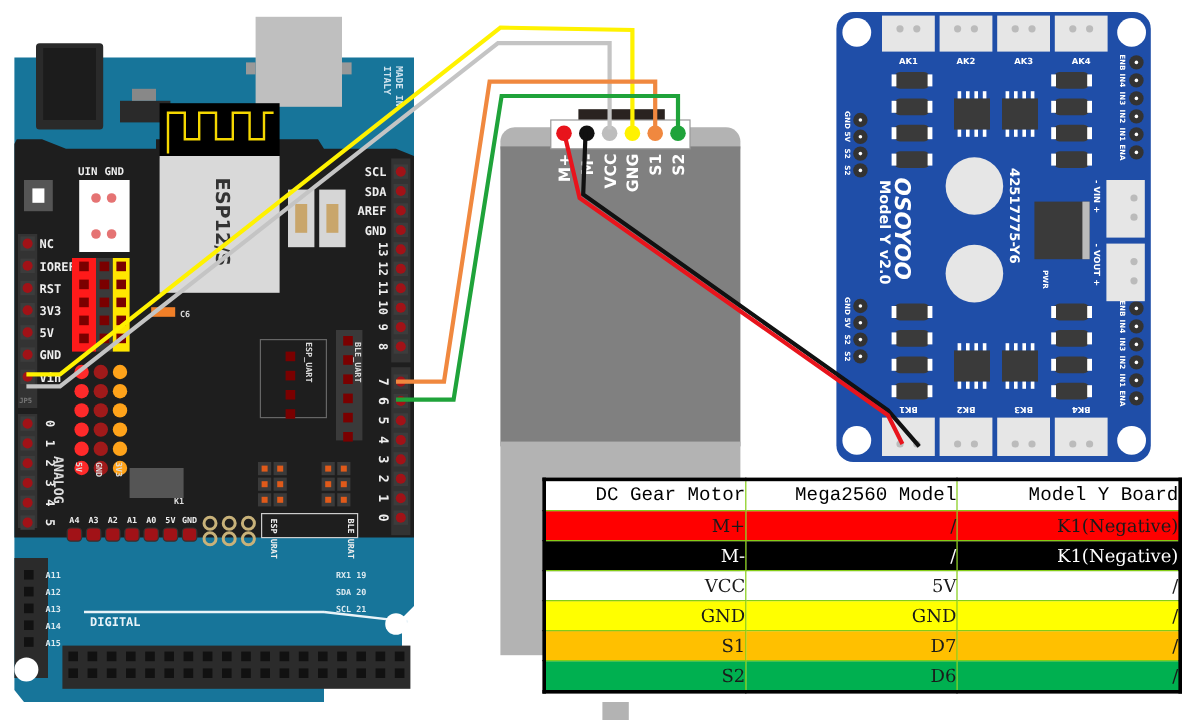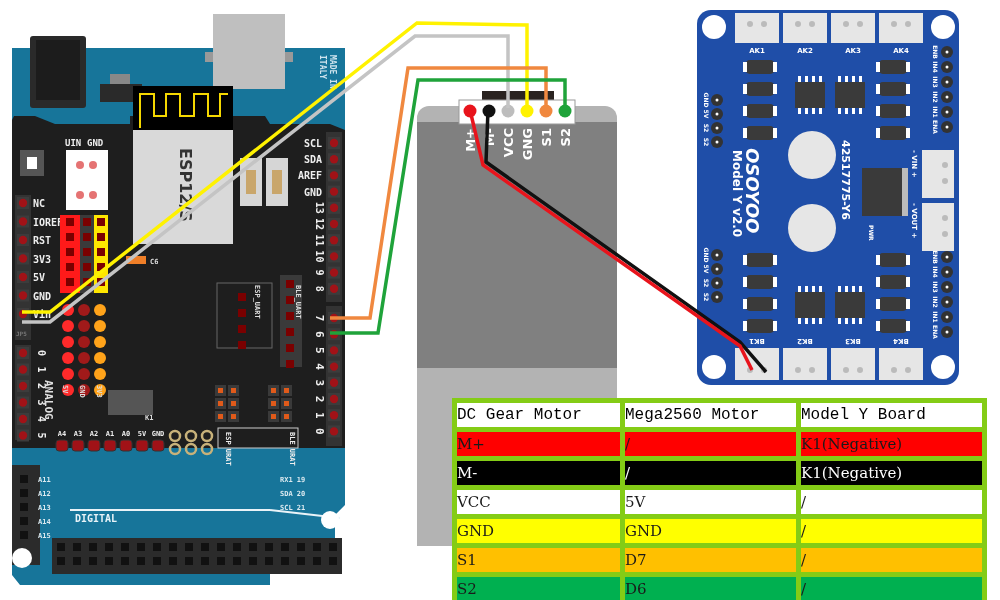--- a/index.html
+++ b/index.html
@@ -9,7 +9,7 @@
   .mono{font-family:"DejaVu Sans Mono",monospace;font-weight:bold;}
   #wiring-table{position:absolute;left:452px;top:398px;width:530px;border-collapse:collapse;border:3px solid #000;
     font-family:"DejaVu Serif",serif;font-size:15px;table-layout:fixed;}
-  #wiring-table th,#wiring-table td{border:5px solid #84cc16;text-align:left;height:24px;padding:0;line-height:23px;}
+  #wiring-table th,#wiring-table td{border:1px solid #84cc16;text-align:right;height:24px;padding:0;line-height:23px;}
   #wiring-table th{background:#fff;color:#000;font-weight:normal;font-family:"Liberation Mono",monospace;font-size:16px;}
   #wiring-table col.c1{width:168px;} #wiring-table col.c2{width:176px;} #wiring-table col.c3{width:186px;}
 </style>

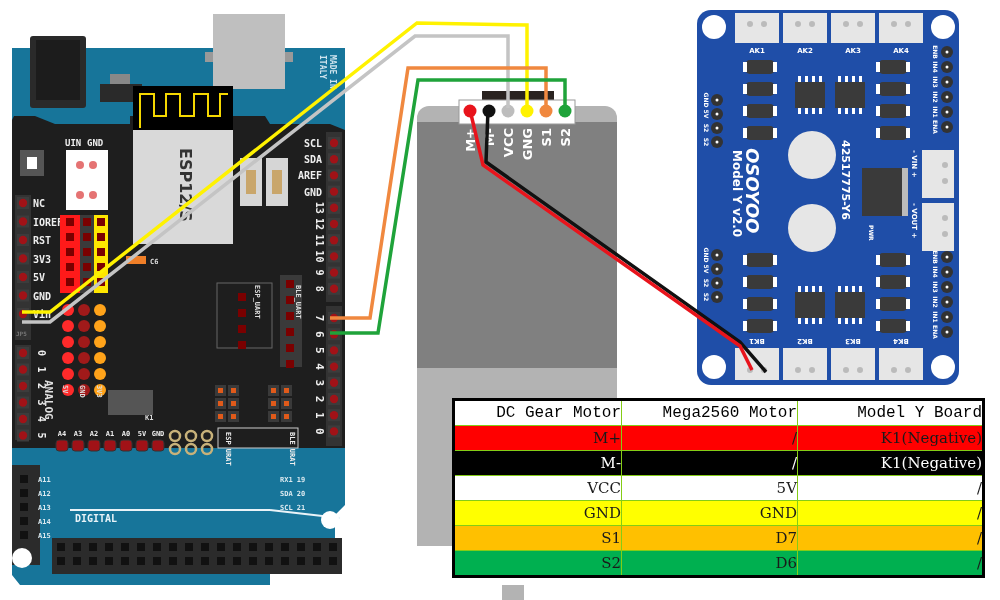--- a/index.html
+++ b/index.html
@@ -614,7 +614,7 @@
   <thead>
     <tr>
       <th>DC Gear Motor</th>
-      <th>Mega2560 Motor</th>
+      <th>Mega2560 Model</th>
       <th>Model Y Board</th>
     </tr>
   </thead>

